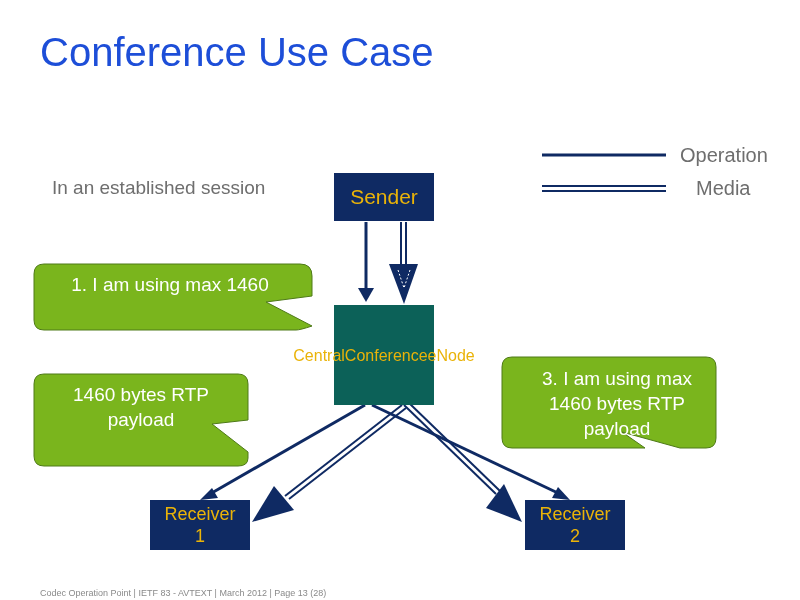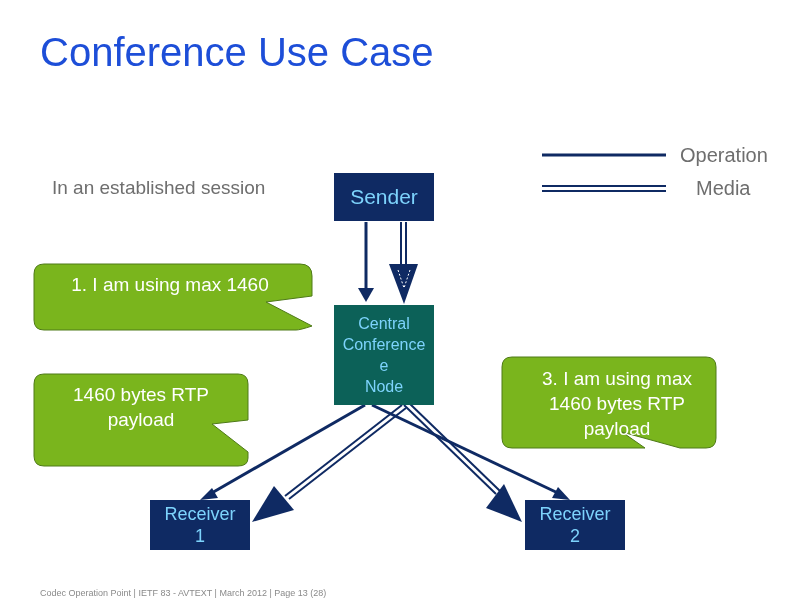--- a/index.html
+++ b/index.html
@@ -8,7 +8,7 @@
   .title { position:absolute; left:40px; top:30px; font-size:40px; line-height:44px; color:#1d4ed8; }
   .subtitle { position:absolute; left:44px; top:177px; font-size:19px; color:#6e6e6e;margin-left:8px; }
   .legend-label { position:absolute; font-size:20px; color:#6e6e6e; }
-  .node { position:absolute; color:#7dd3fc; text-align:center; display:flex; align-items:center; justify-content:center; }
+  .node { position:absolute; color:#eab308; text-align:center; display:flex; align-items:center; justify-content:center; }
   .node.dark { background:#0f2a63; }
   .node.teal { background:#0c6158; }
   .bubble-text { position:absolute; color:#fff; text-align:center; font-size:19px; line-height:25px; }

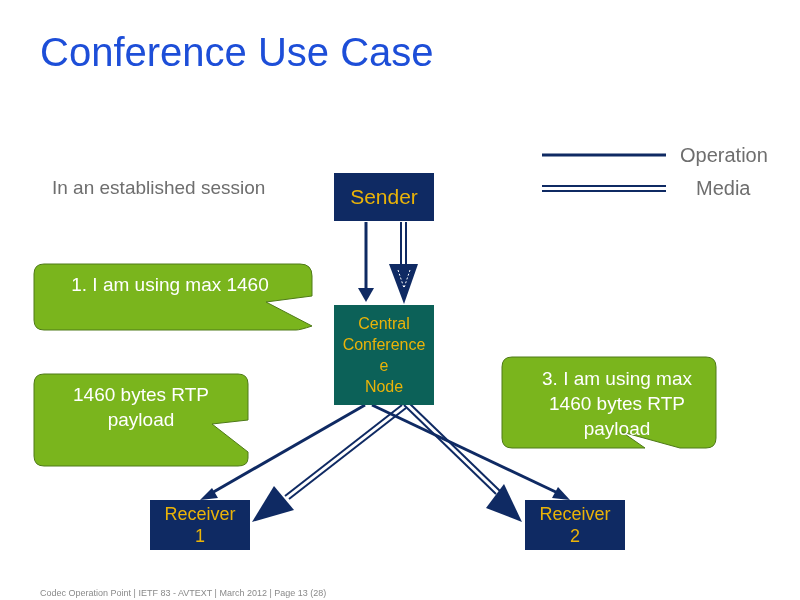--- a/index.html
+++ b/index.html
@@ -78,7 +78,7 @@
   <span>Sender</span>
 </div>
 
-<div class="node teal" style="left:334px;top:305px;width:100px;height:100px;font-size:16px;line-height:21px;flex-direction:column;">
+<div class="node teal" style="left:334px;top:305px;width:100px;height:100px;font-size:16px;line-height:21px;">
   <span>Central</span>
   <span>Conference</span>
   <span>e</span>

